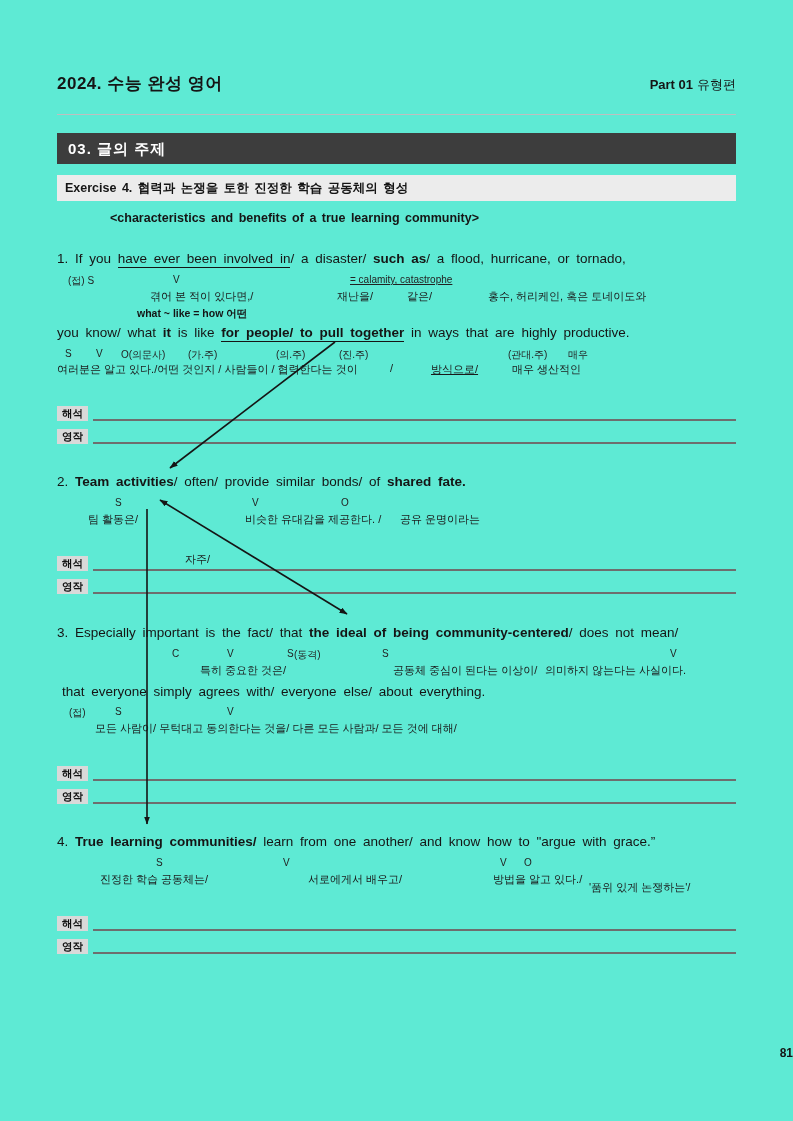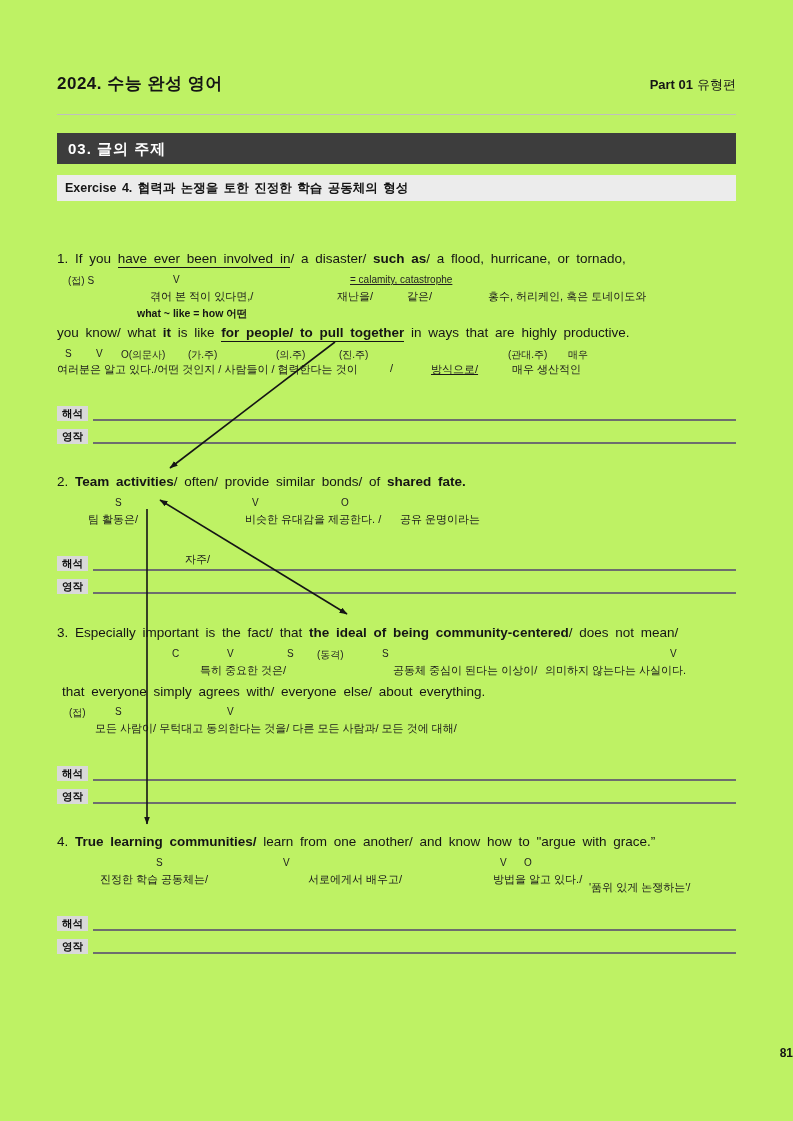--- a/index.html
+++ b/index.html
@@ -4,7 +4,7 @@
 <style>
   html,body { margin:0; padding:0; background:#ffffff; }
   .page {
-    position:relative; width:793px; height:1121px; background:#bef264;
+    position:relative; width:793px; height:1121px; background:#5eead4;
     font-family:"Liberation Sans","DejaVu Sans",sans-serif; color:#151515;
     overflow:hidden;
   }

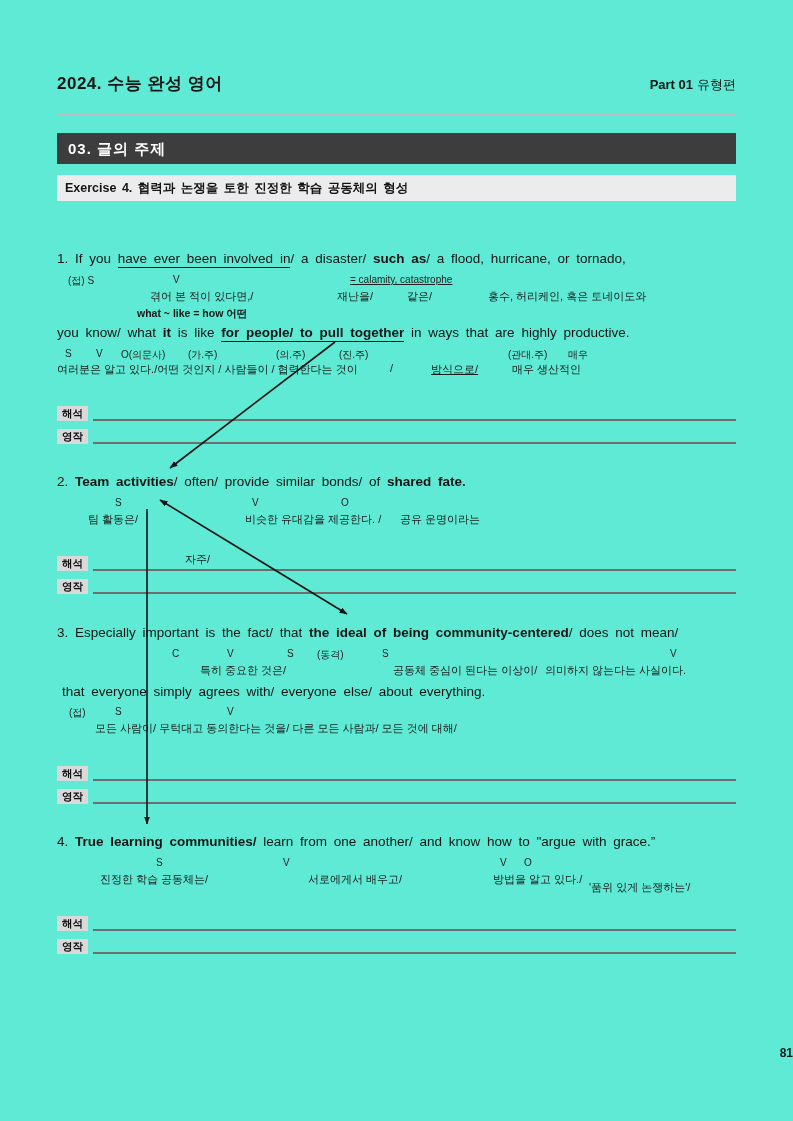--- a/index.html
+++ b/index.html
@@ -66,6 +66,7 @@
 
   <div class="abs exbar">Exercise 4. 협력과 논쟁을 토한 진정한 학습 공동체의 형성</div>
 
+  <div class="abs subtitle">&lt;characteristics and benefits of a true learning community&gt;</div>
 
   <div class="abs sblock" style="top:251px; height:130px;">
     <div class="mainline"><span>1. If you </span><span class="u">have ever been involved in</span><span>/ a disaster/ </span><b>such as</b><span>/ a flood, hurricane, or tornado,</span></div>

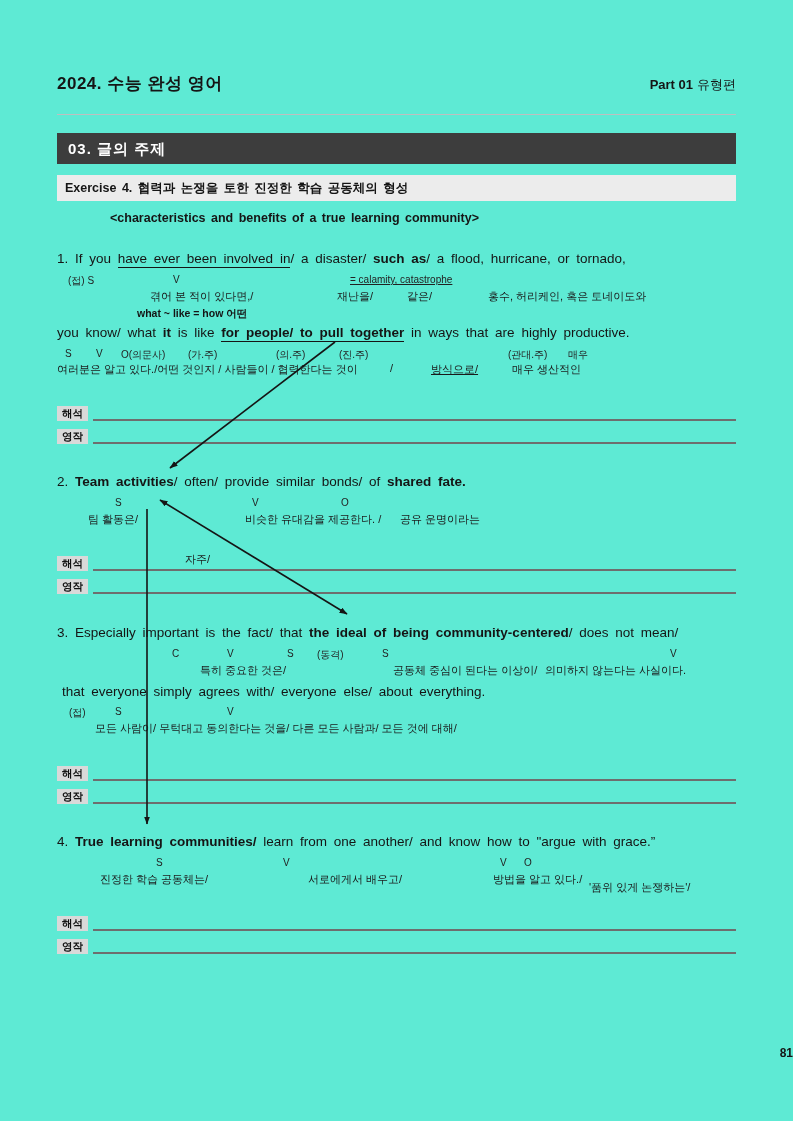--- a/index.html
+++ b/index.html
@@ -140,7 +140,7 @@
       <span style="left:115px;">C</span>
       <span style="left:170px;">V</span>
       <span style="left:230px;">S</span>
-      <span style="left:260px;">(동격)</span>
+      <span style="left:237px;">(동격)</span>
       <span style="left:325px;">S</span>
       <span style="left:613px;">V</span>
     </div>

